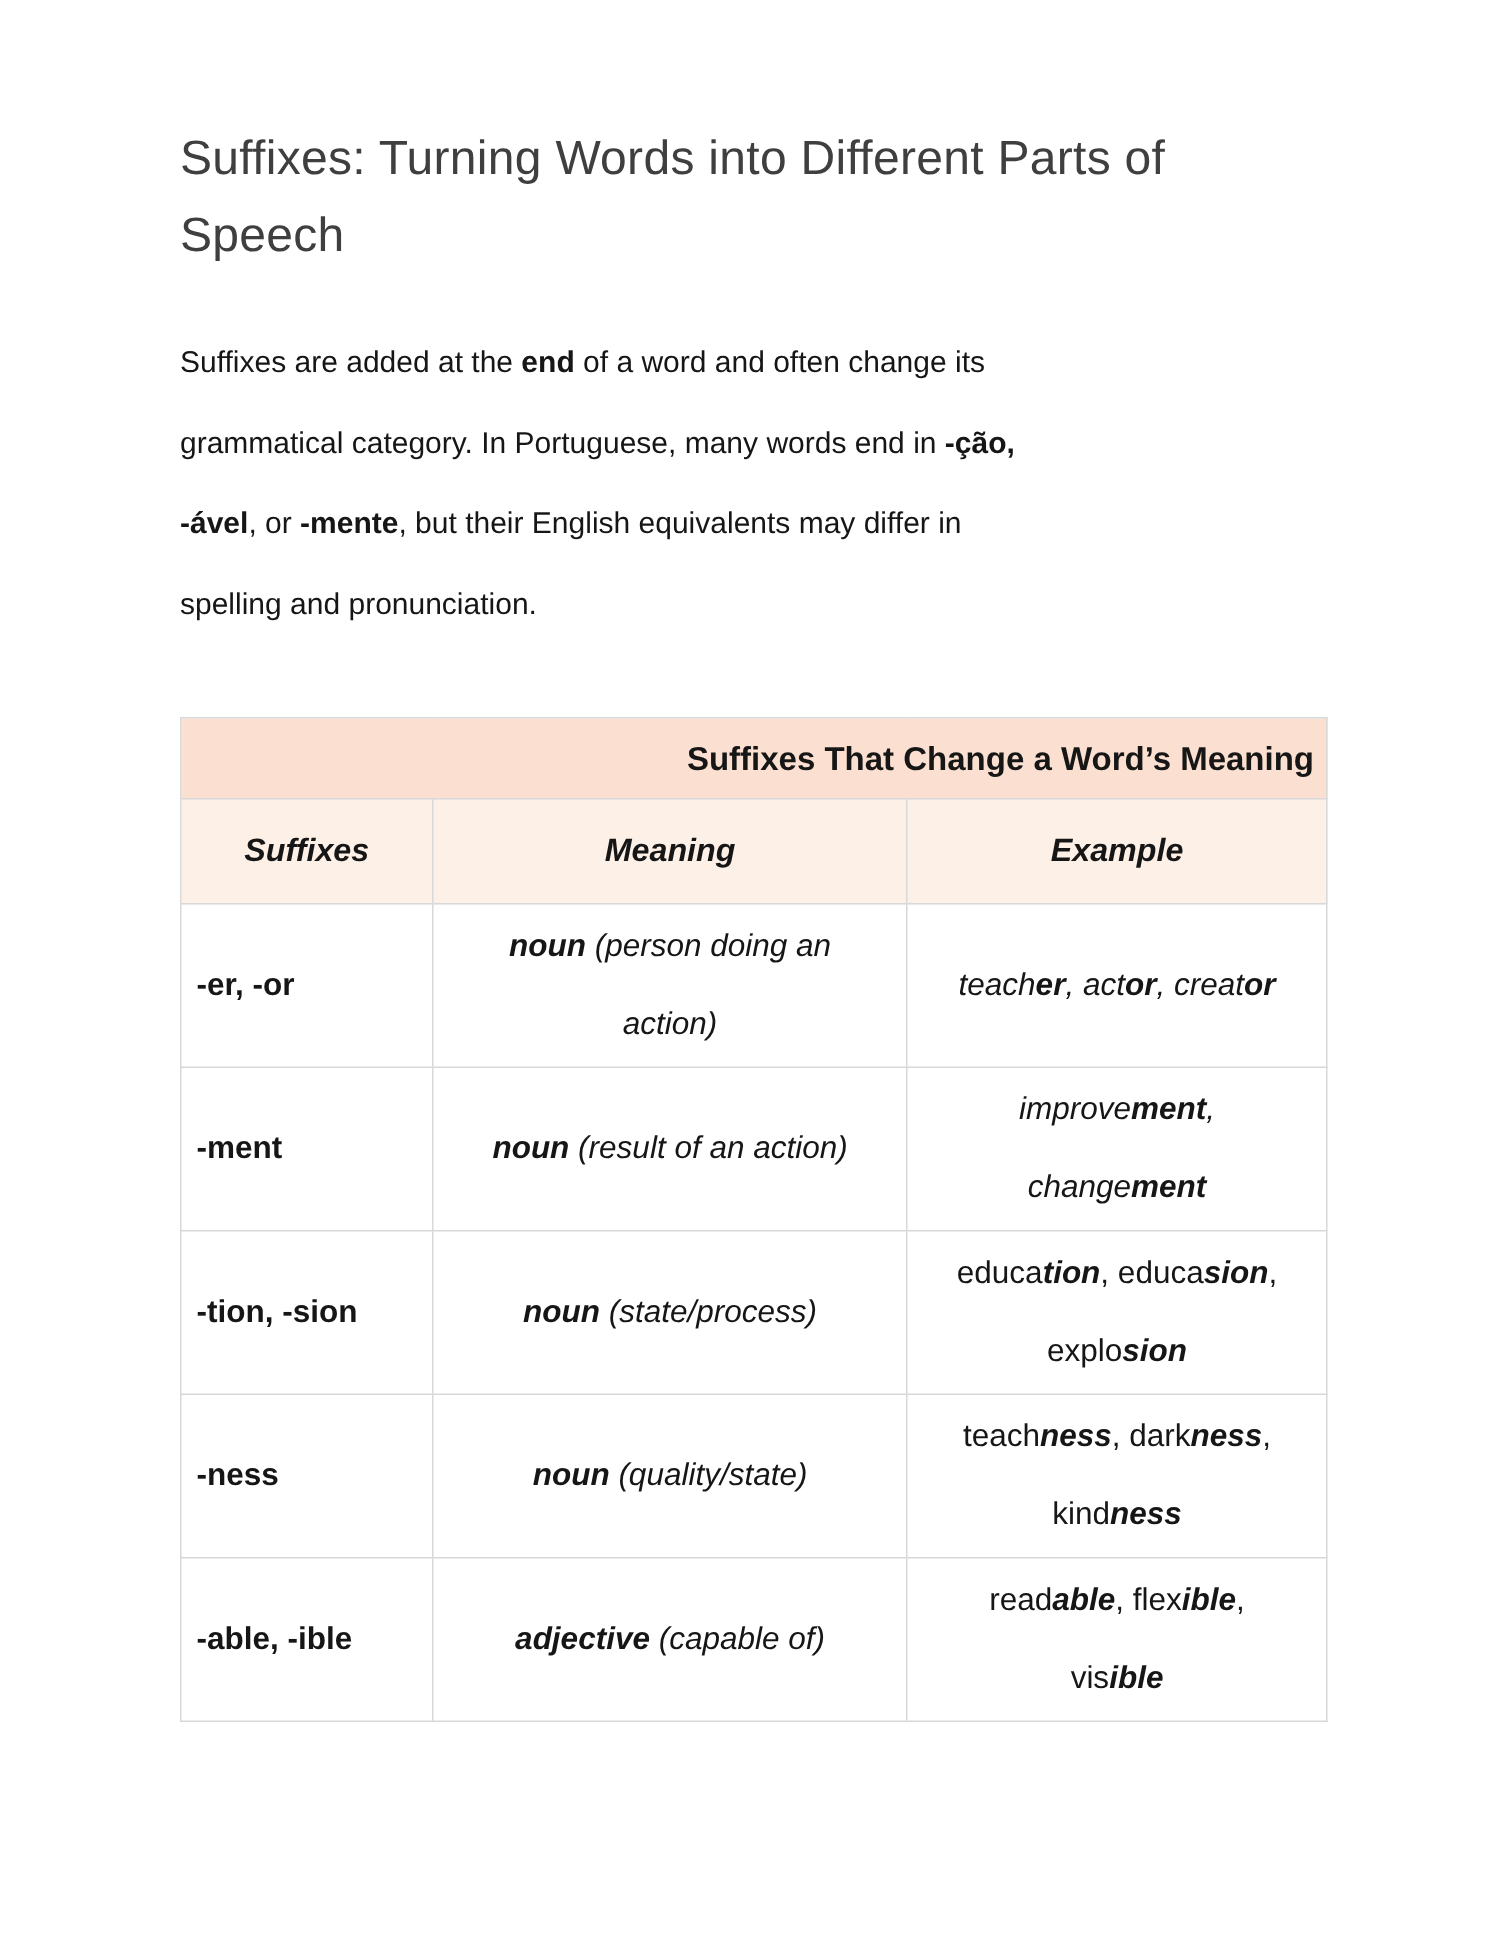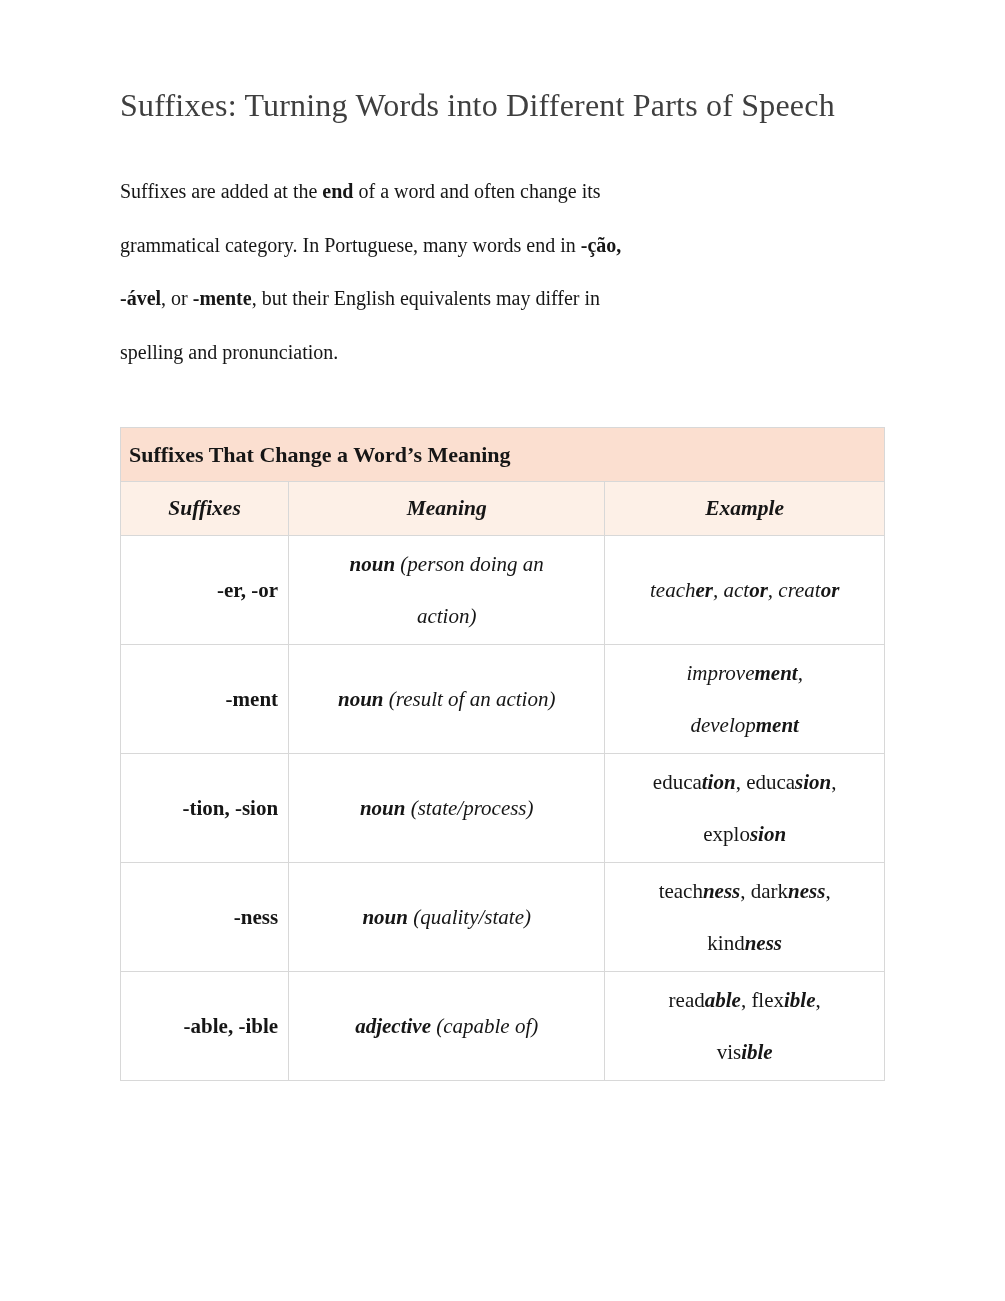--- a/index.html
+++ b/index.html
@@ -17,7 +17,7 @@
     height: 1301px;
     margin: 0 auto;
     background: #ffffff;
-    font-family: Liberation Serif, serif;
+    font-family: Liberation Sans, sans-serif;
     color: var(--text-color);
     overflow: hidden;
   }

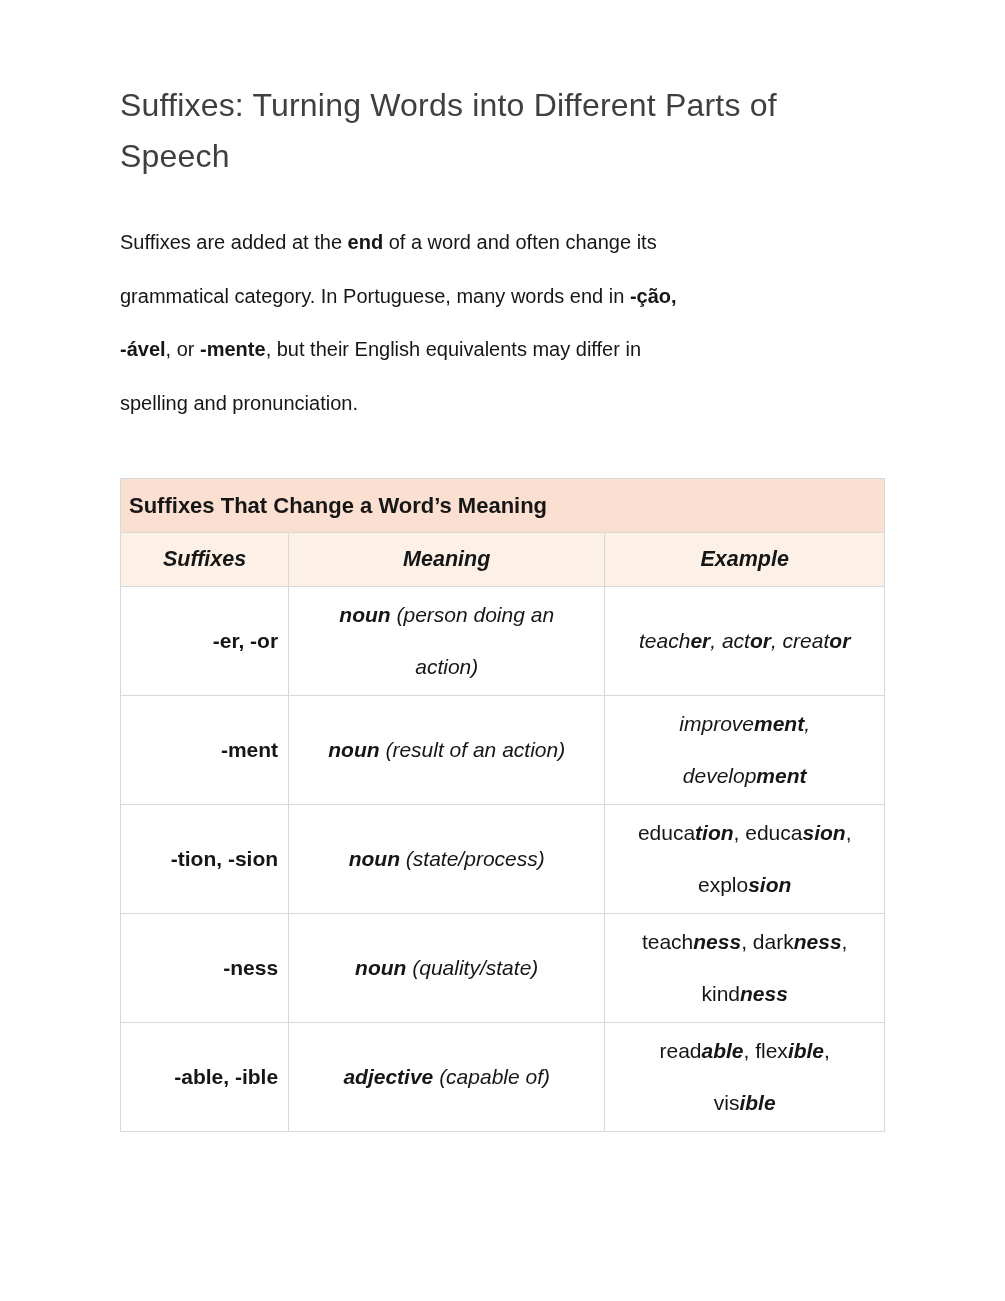--- a/index.html
+++ b/index.html
@@ -54,7 +54,7 @@
   .table-title-cell {
     background: var(--table-title-bg);
     height: 54px;
-    text-align: left;
+    text-align: right;
     font-weight: 700;
     font-size: 22px;
     padding: 0 8px;

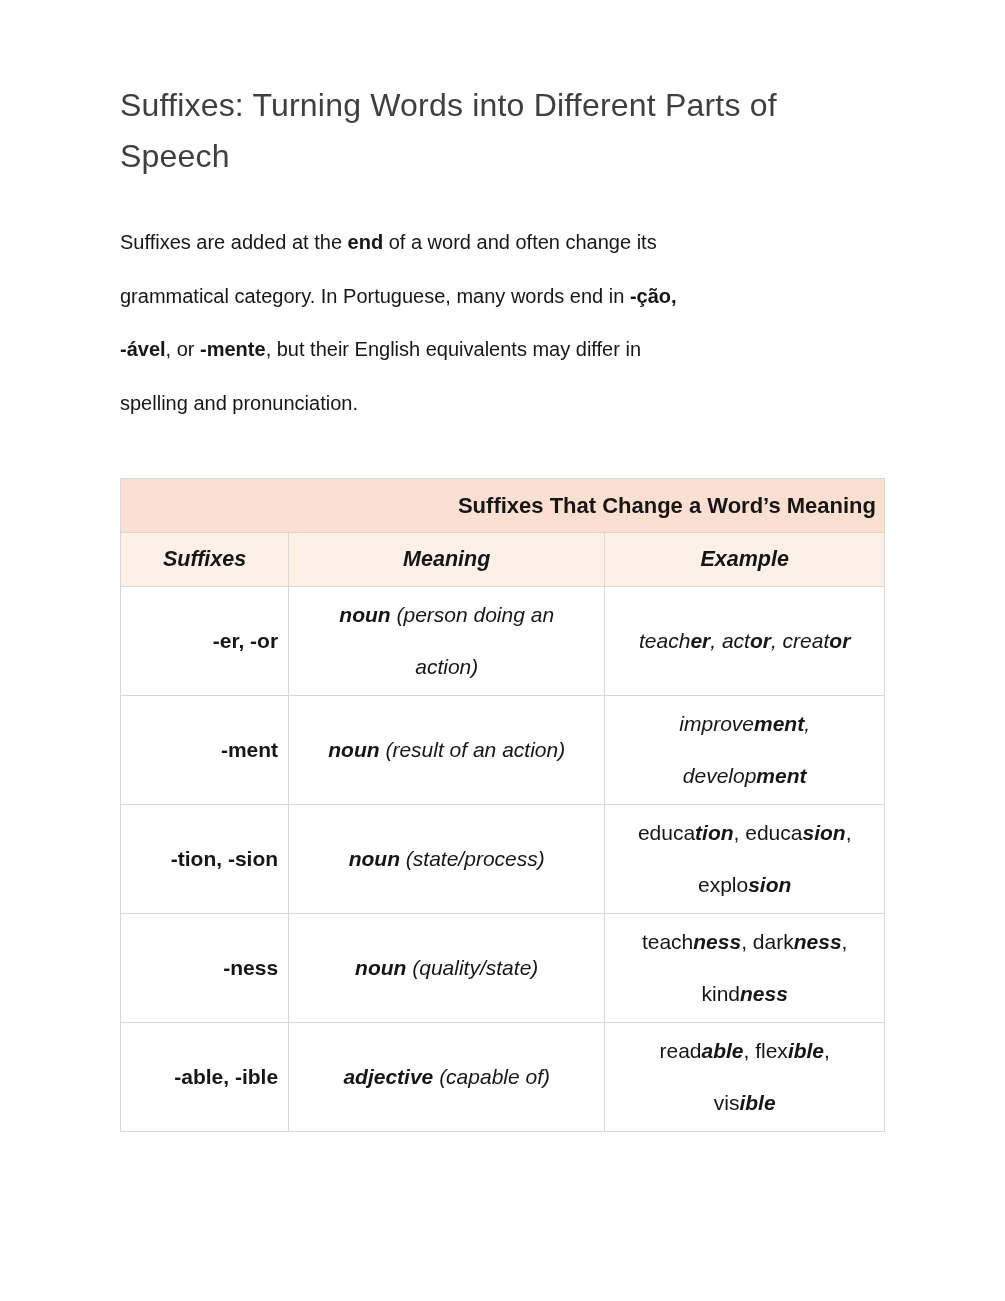--- a/index.html
+++ b/index.html
@@ -61,7 +61,7 @@
   }
   .col-header-row th {
     background: var(--column-header-bg);
-    height: 54px;
+    height: 70px;
     text-align: center;
     font-weight: 700;
     font-style: italic;

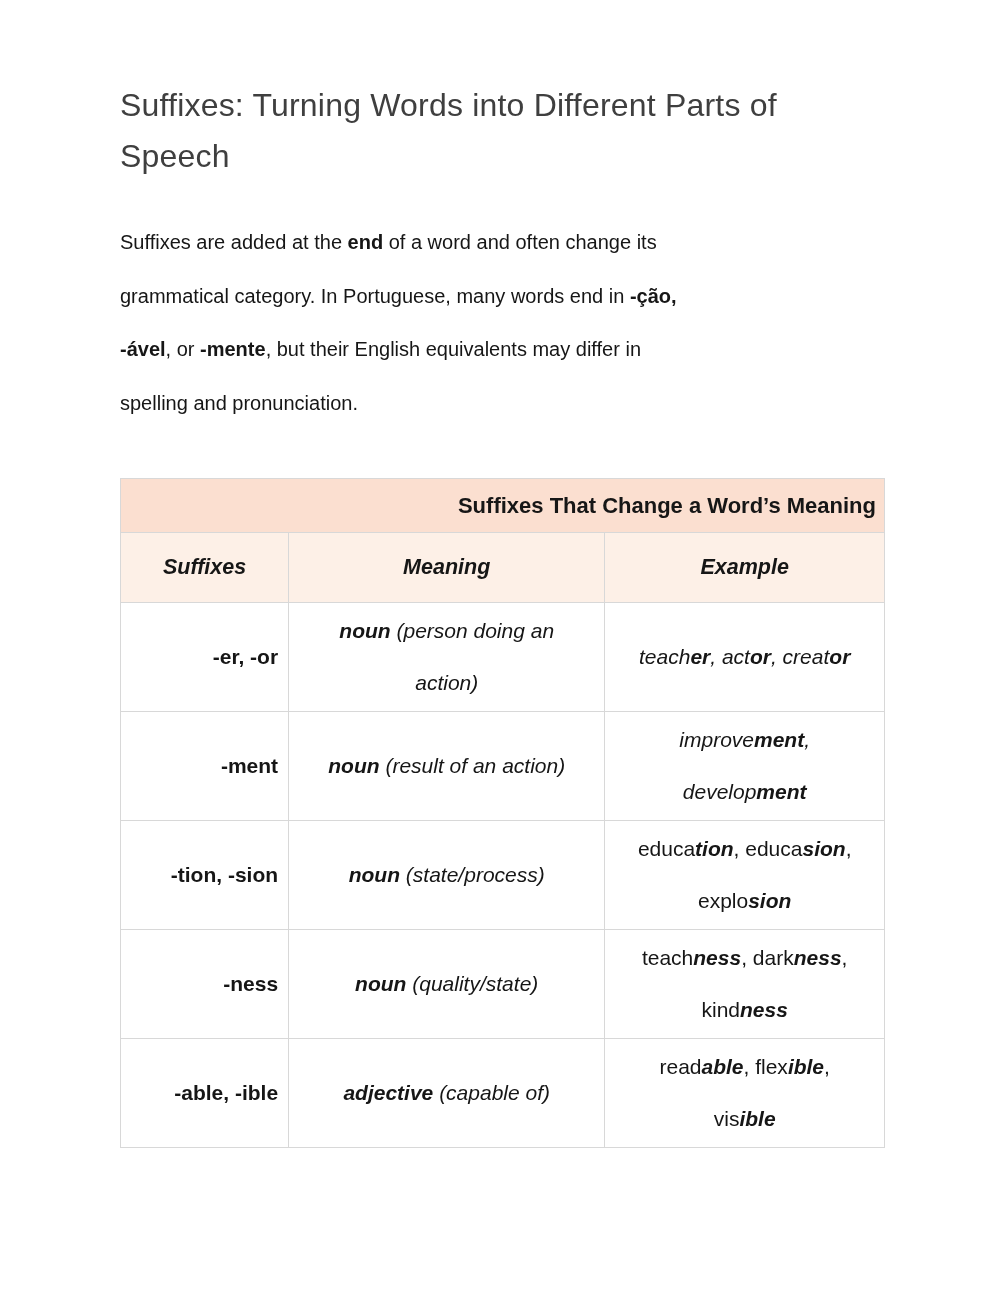--- a/index.html
+++ b/index.html
@@ -78,7 +78,7 @@
     background: #ffffff;
   }
   td.cell-suffix {
-    text-align: right;
+    text-align: left;
     padding-left: 12px;
     font-weight: 700;
   }

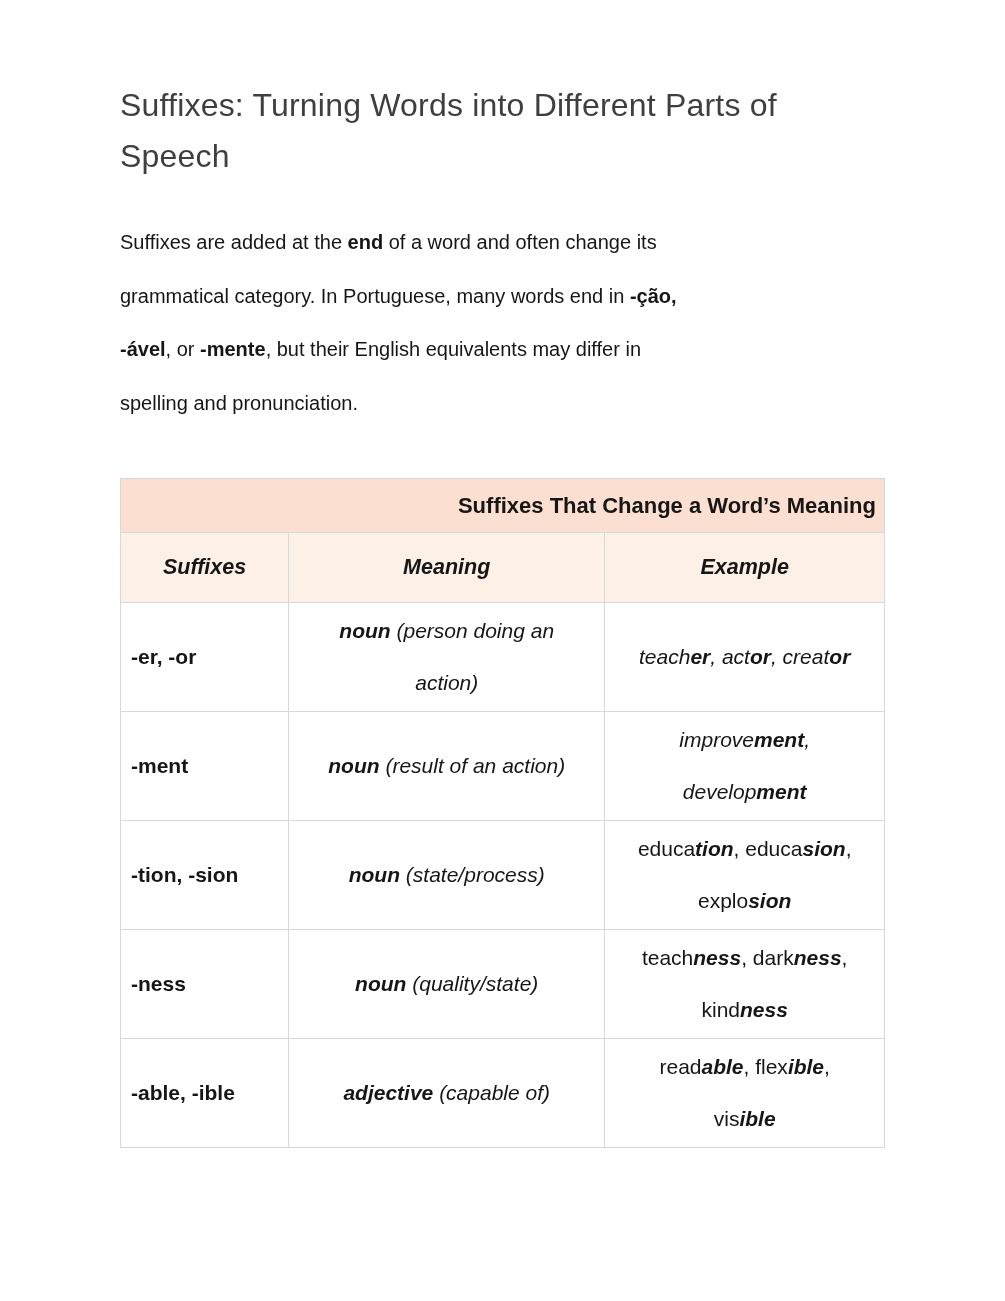--- a/index.html
+++ b/index.html
@@ -123,7 +123,7 @@
           <tr>
             <td class="cell-suffix"><span class="b">-ment</span></td>
             <td class="cell-meaning"><span class="b i">noun</span><span class="i"> (result of an action)</span></td>
-            <td class="cell-example"><span class="i">improve</span><span class="b i">ment</span><span class="i">,</span><br><span class="i">develop</span><span class="b i">ment</span></td>
+            <td class="cell-example"><span class="i">improve</span><span class="b i">ment</span><span class="i">,</span><br><span class="i">change</span><span class="b i">ment</span></td>
           </tr>
           <tr>
             <td class="cell-suffix"><span class="b">-tion, -sion</span></td>

